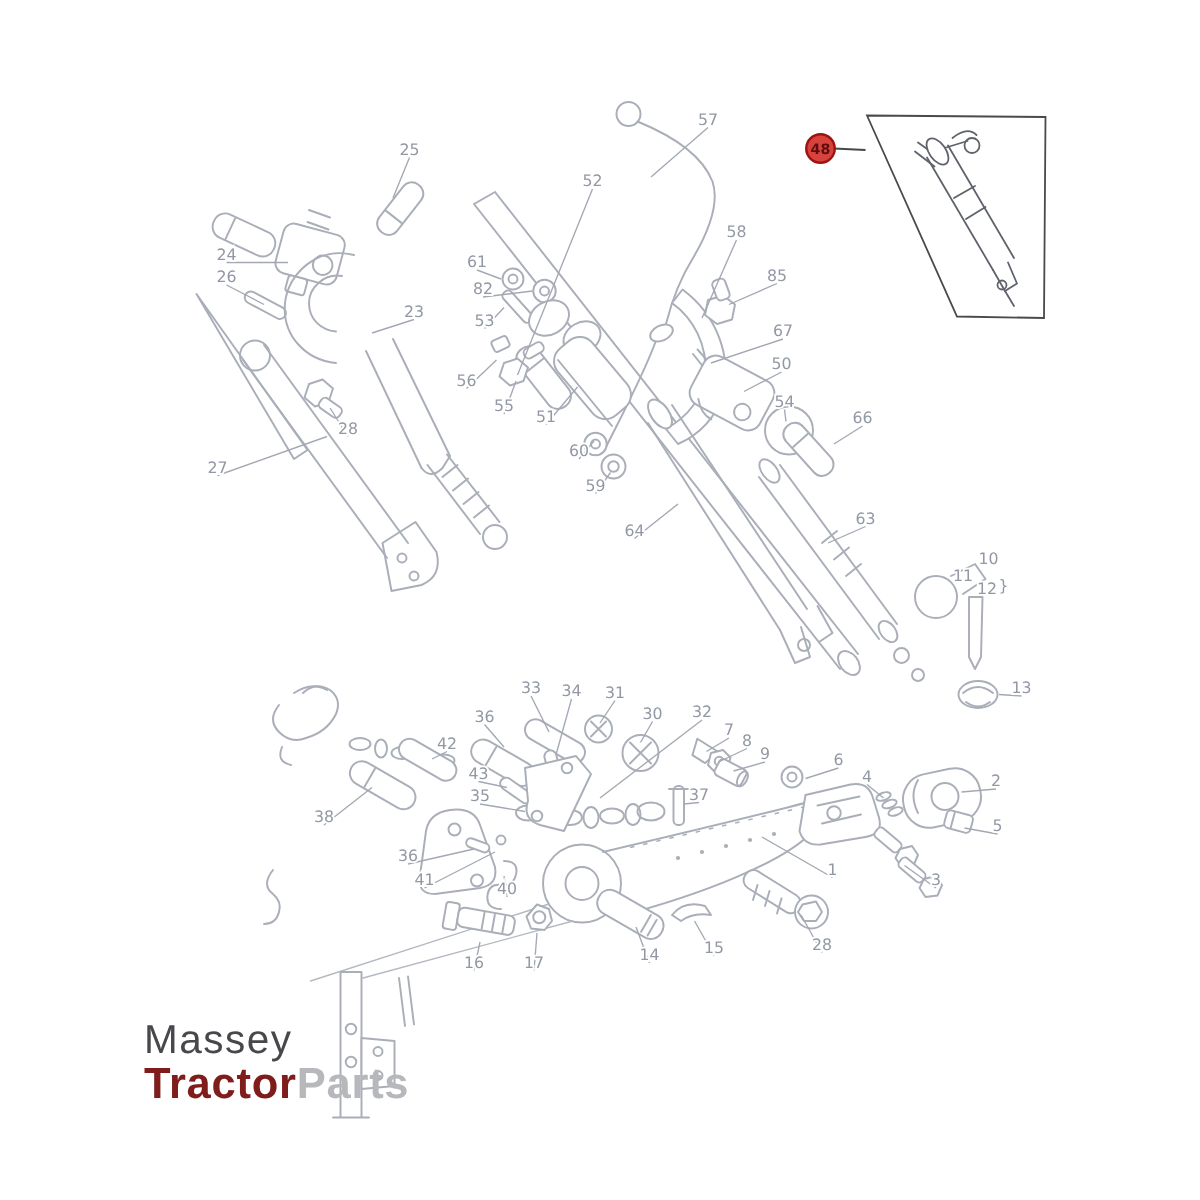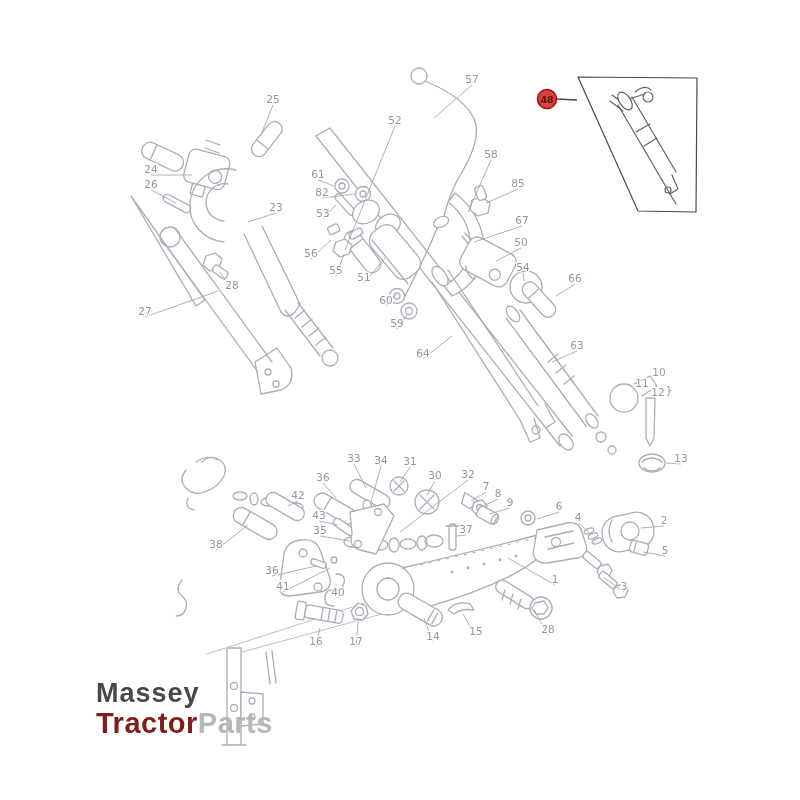--- a/index.html
+++ b/index.html
@@ -22,7 +22,7 @@
     text-anchor:middle;paint-order:normal;stroke:none;}
   
   .logo{position:absolute;left:96px;top:680px;line-height:1;user-select:none;}
-  .logo .l1{font-size:27px;font-weight:700;letter-spacing:1px;color:#47484c;}
+  .logo .l1{font-size:27px;font-weight:400;letter-spacing:1px;color:#47484c;}
   .logo .l2{font-size:29px;font-weight:800;margin-top:2px;letter-spacing:0.5px;}
   .logo .l2 .red{color:#7f1d1d;}
   .logo .l2 .gray{color:#b6b8bb;font-weight:700;margin-top:16px;}

